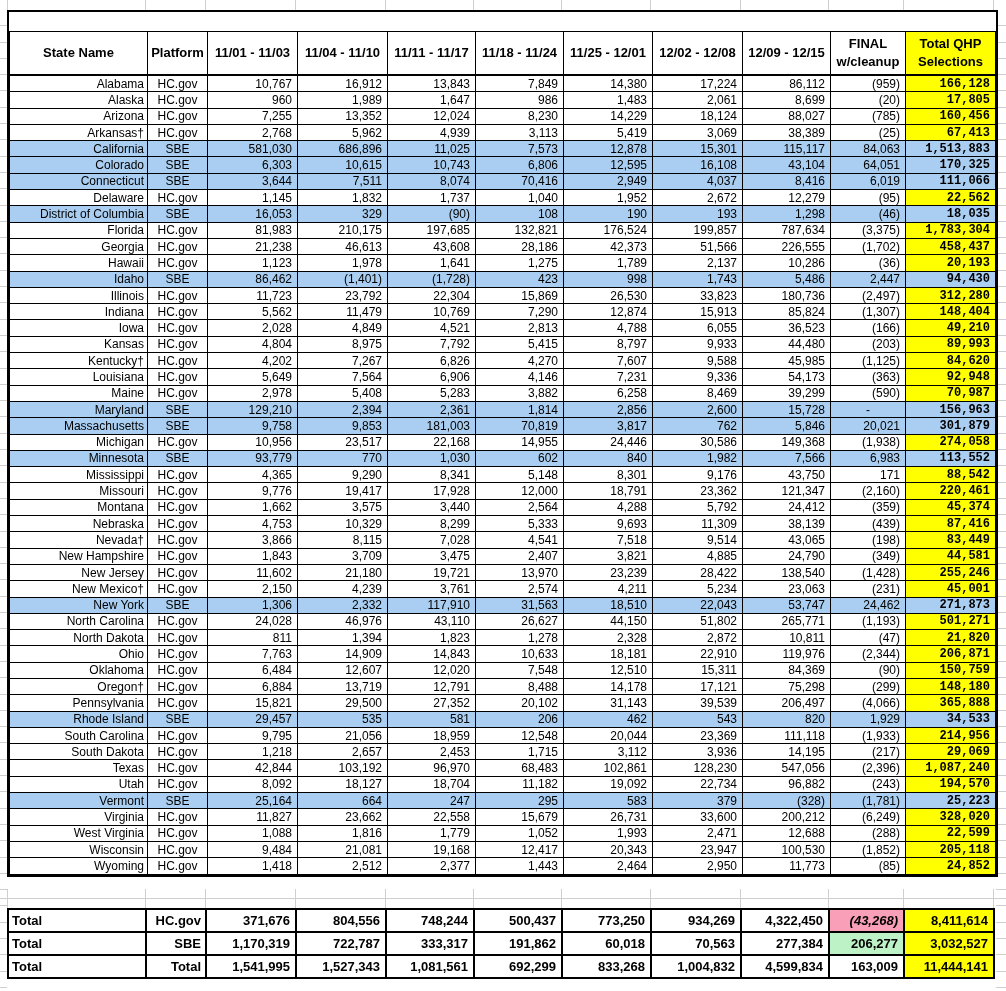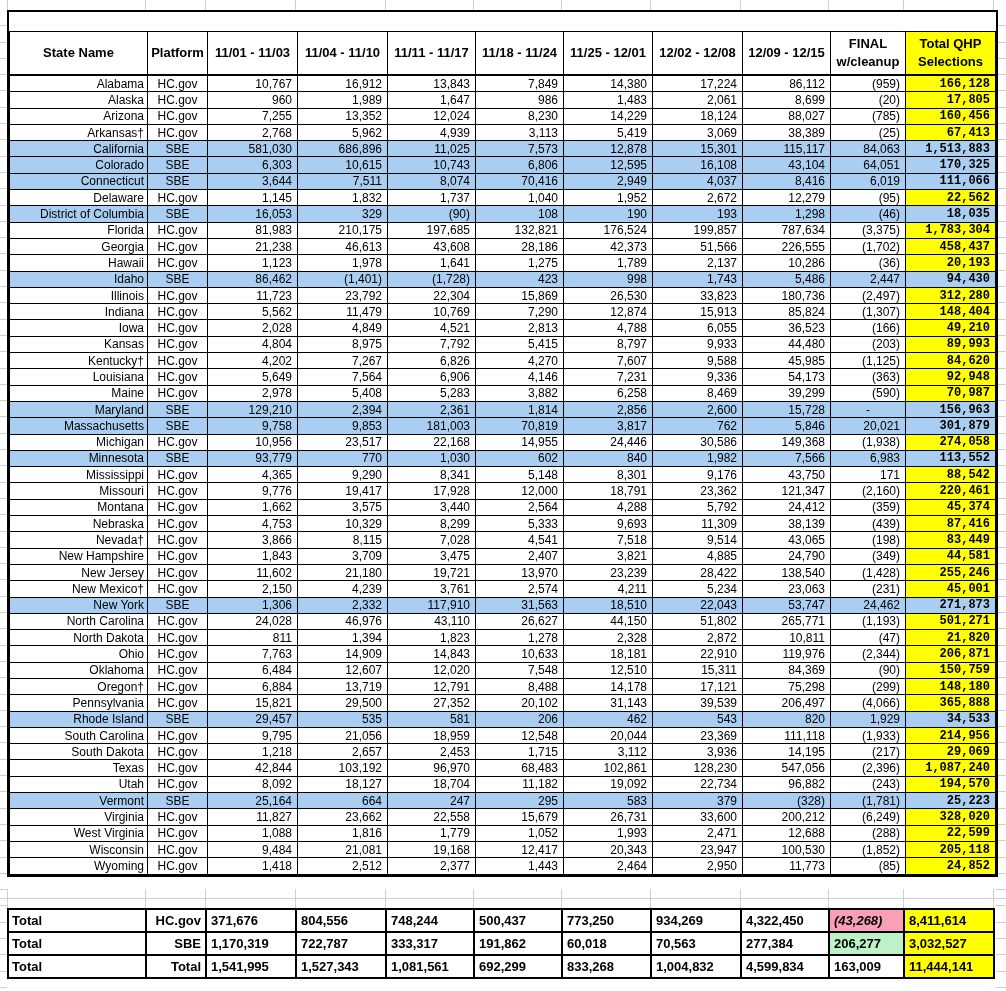--- a/index.html
+++ b/index.html
@@ -43,7 +43,7 @@
   }
   #totals-table td.label{text-align:left;padding-left:3px;}
   #totals-table td.platform{text-align:right;padding-right:4px;}
-  #totals-table td.num{padding-right:5px;}
+  #totals-table td.num{text-align:right;padding-right:5px;}
   #totals-table td.totalcol{background:var(--yellow,#FFFF00);}
   #totals-table td.final-pink{background:var(--pink,#F99FB8);font-style:italic;}
   #totals-table td.final-green{background:var(--green,#BDF2C6);}

